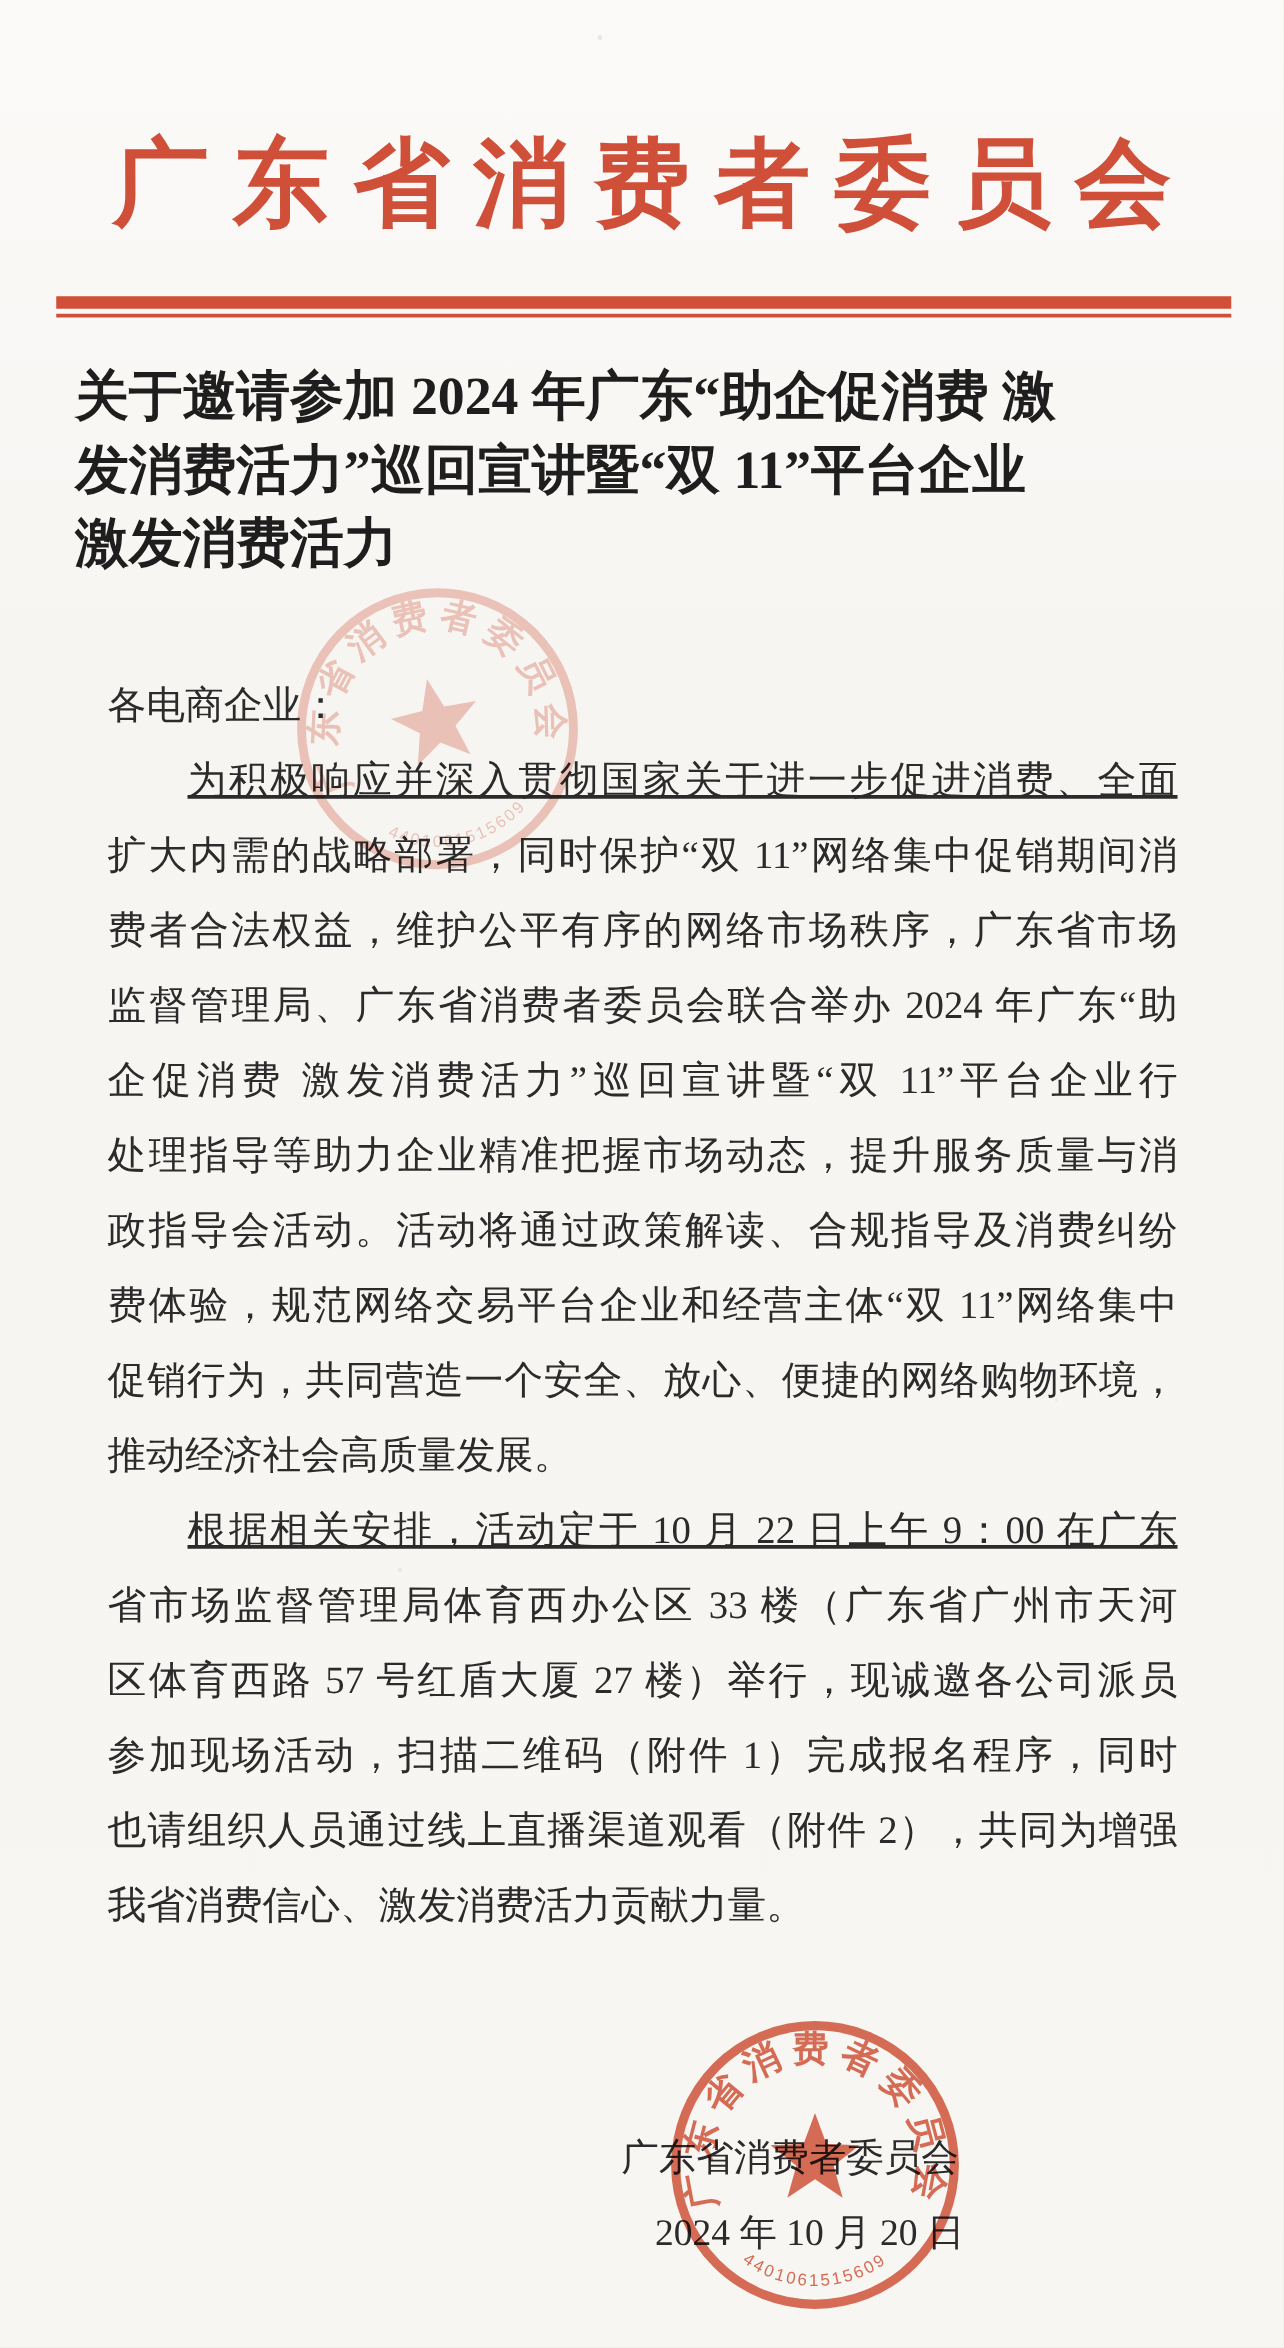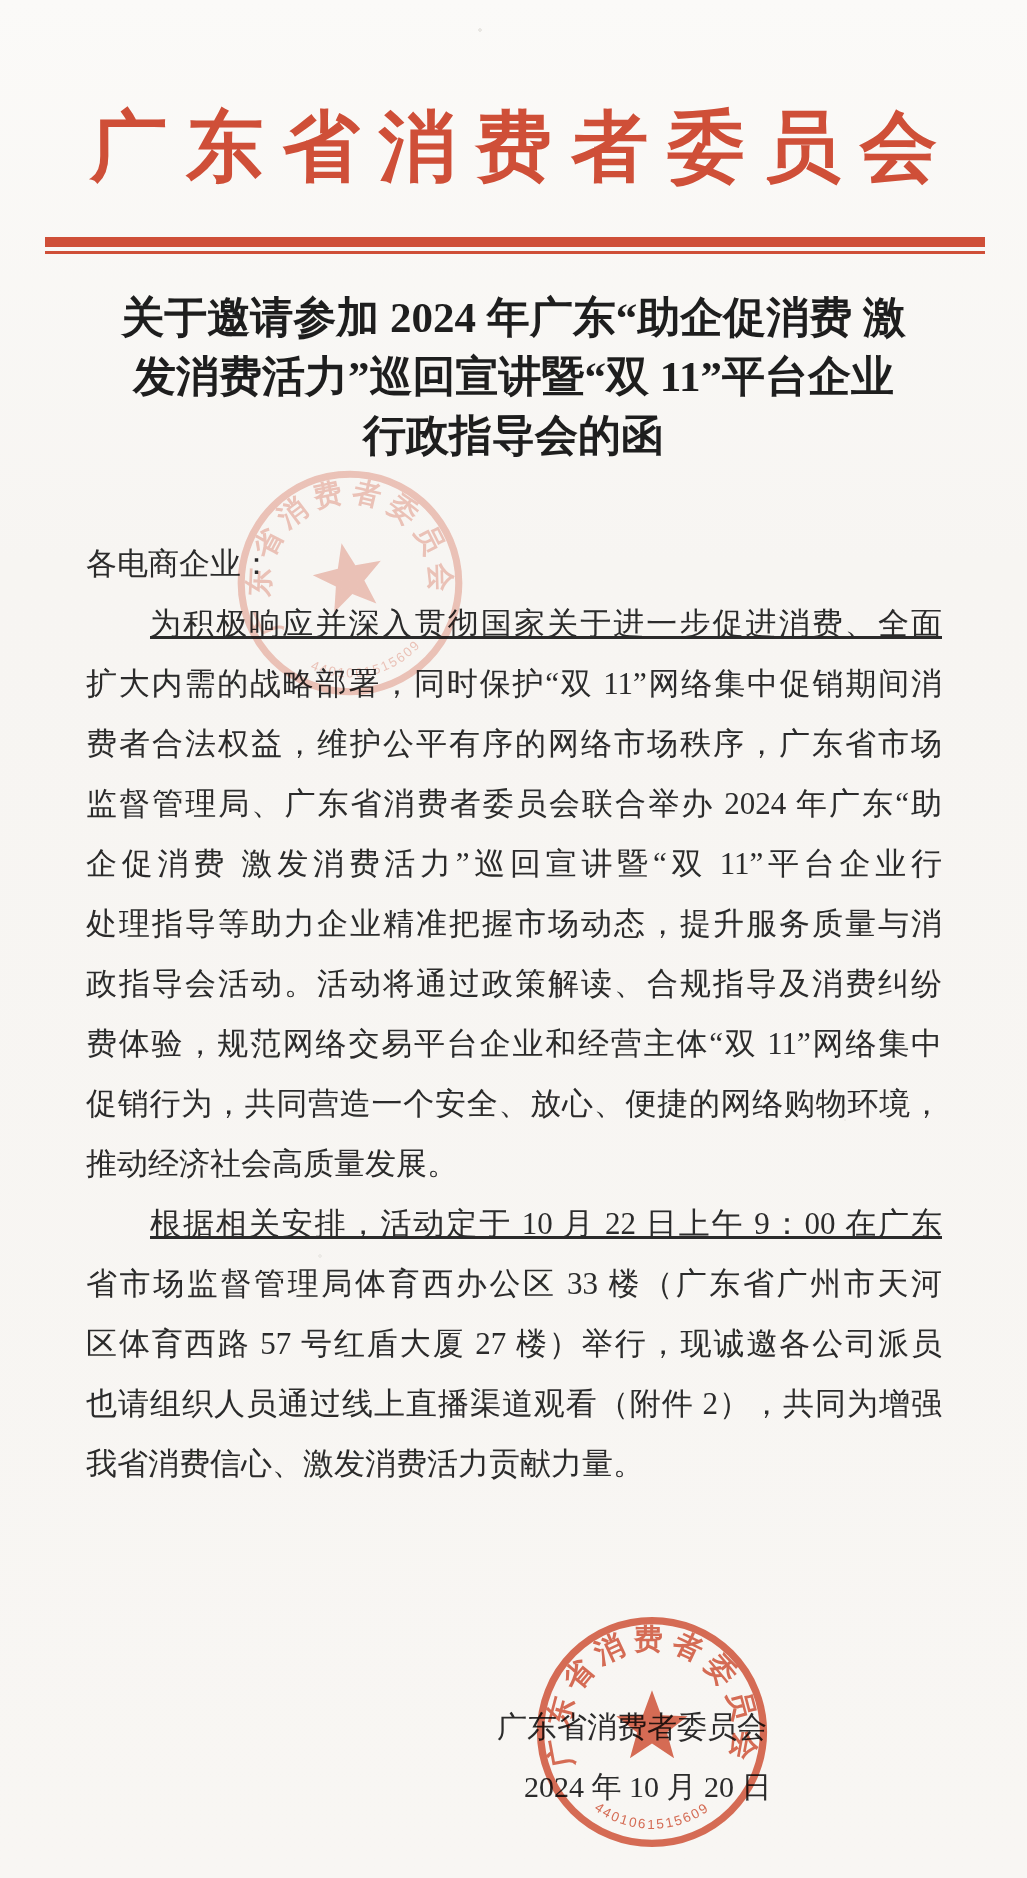--- a/index.html
+++ b/index.html
@@ -33,7 +33,7 @@
   .rule-thin{height:3px;background:var(--brand-red);margin-top:4px;}
   .title{
     position:absolute;left:60px;top:288px;width:907px;
-    text-align:center;font-size:43px;font-weight:700;
+    text-align:left;font-size:43px;font-weight:700;
     line-height:59px;color:#1e1e1e;
   }
   .body{

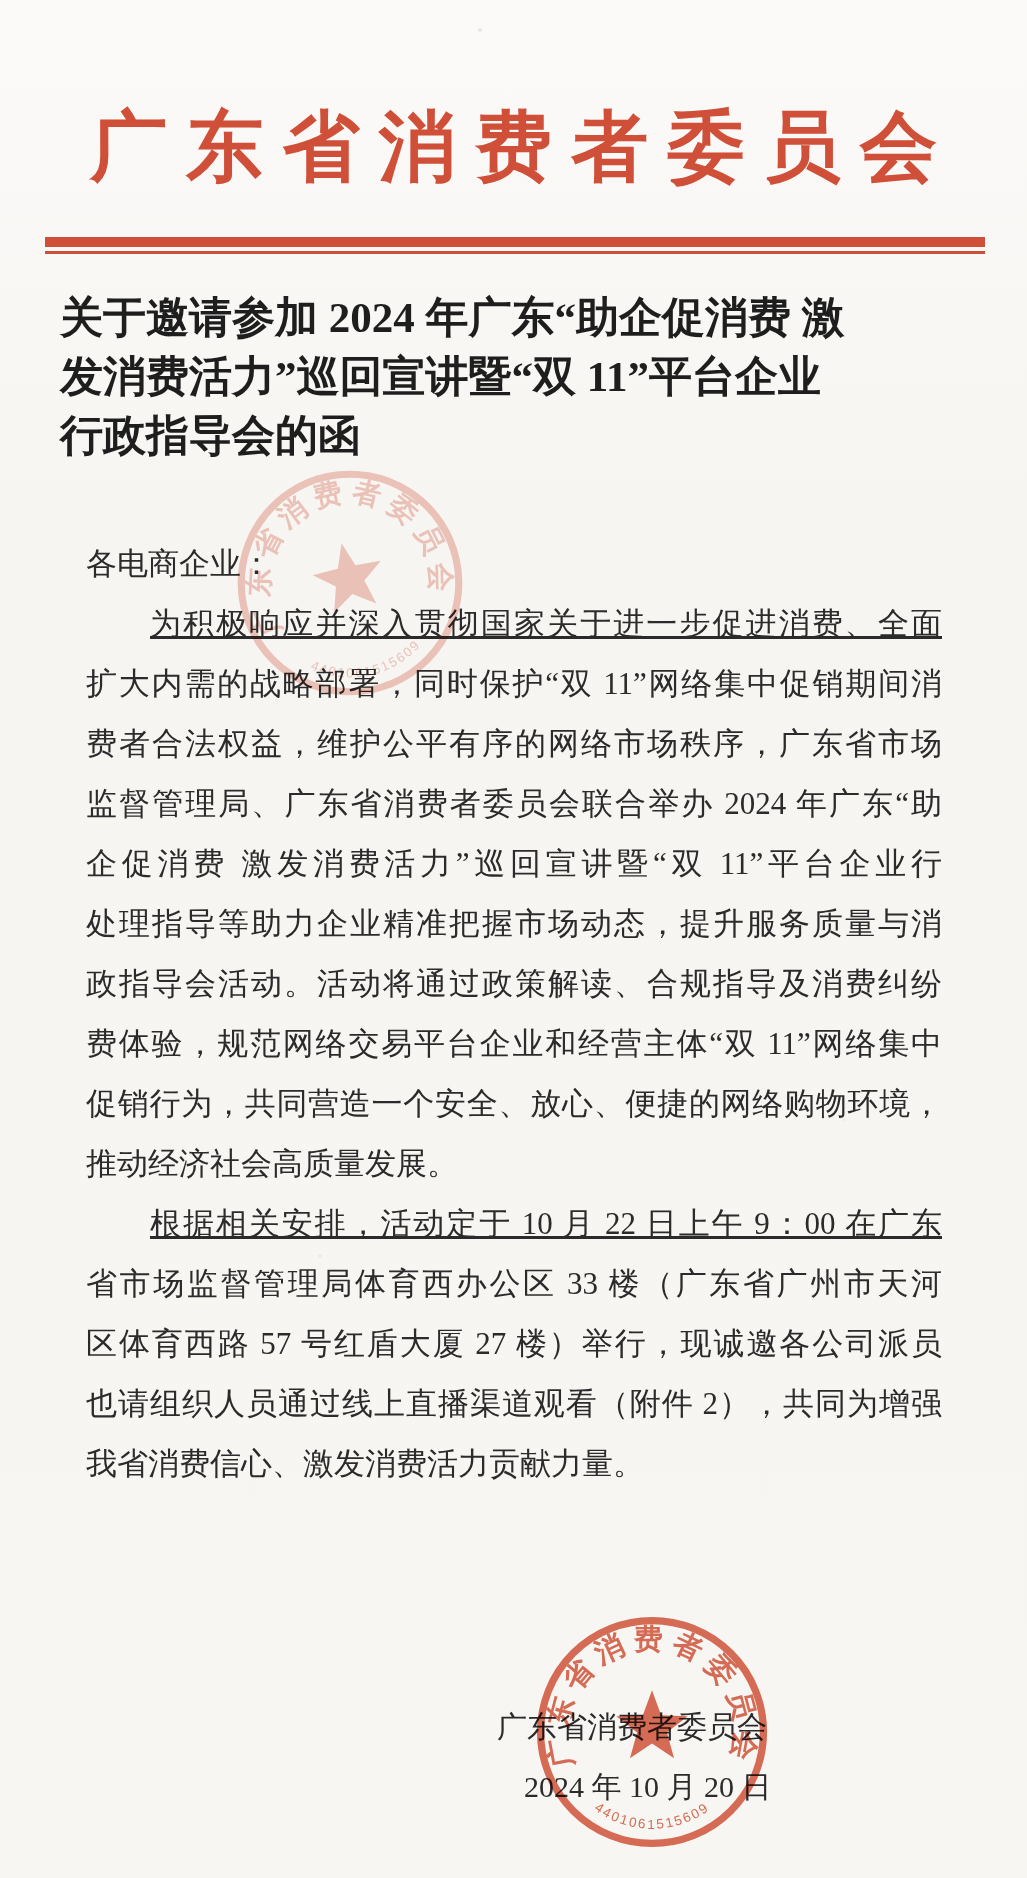--- a/index.html
+++ b/index.html
@@ -80,7 +80,7 @@
   <div class="title">
     <div>关于邀请参加 2024 年广东“助企促消费 激</div>
     <div>发消费活力”巡回宣讲暨“双 11”平台企业</div>
-    <div>行政指导会的函</div>
+    <div>激发消费活力</div>
   </div>
 
   <div class="body">

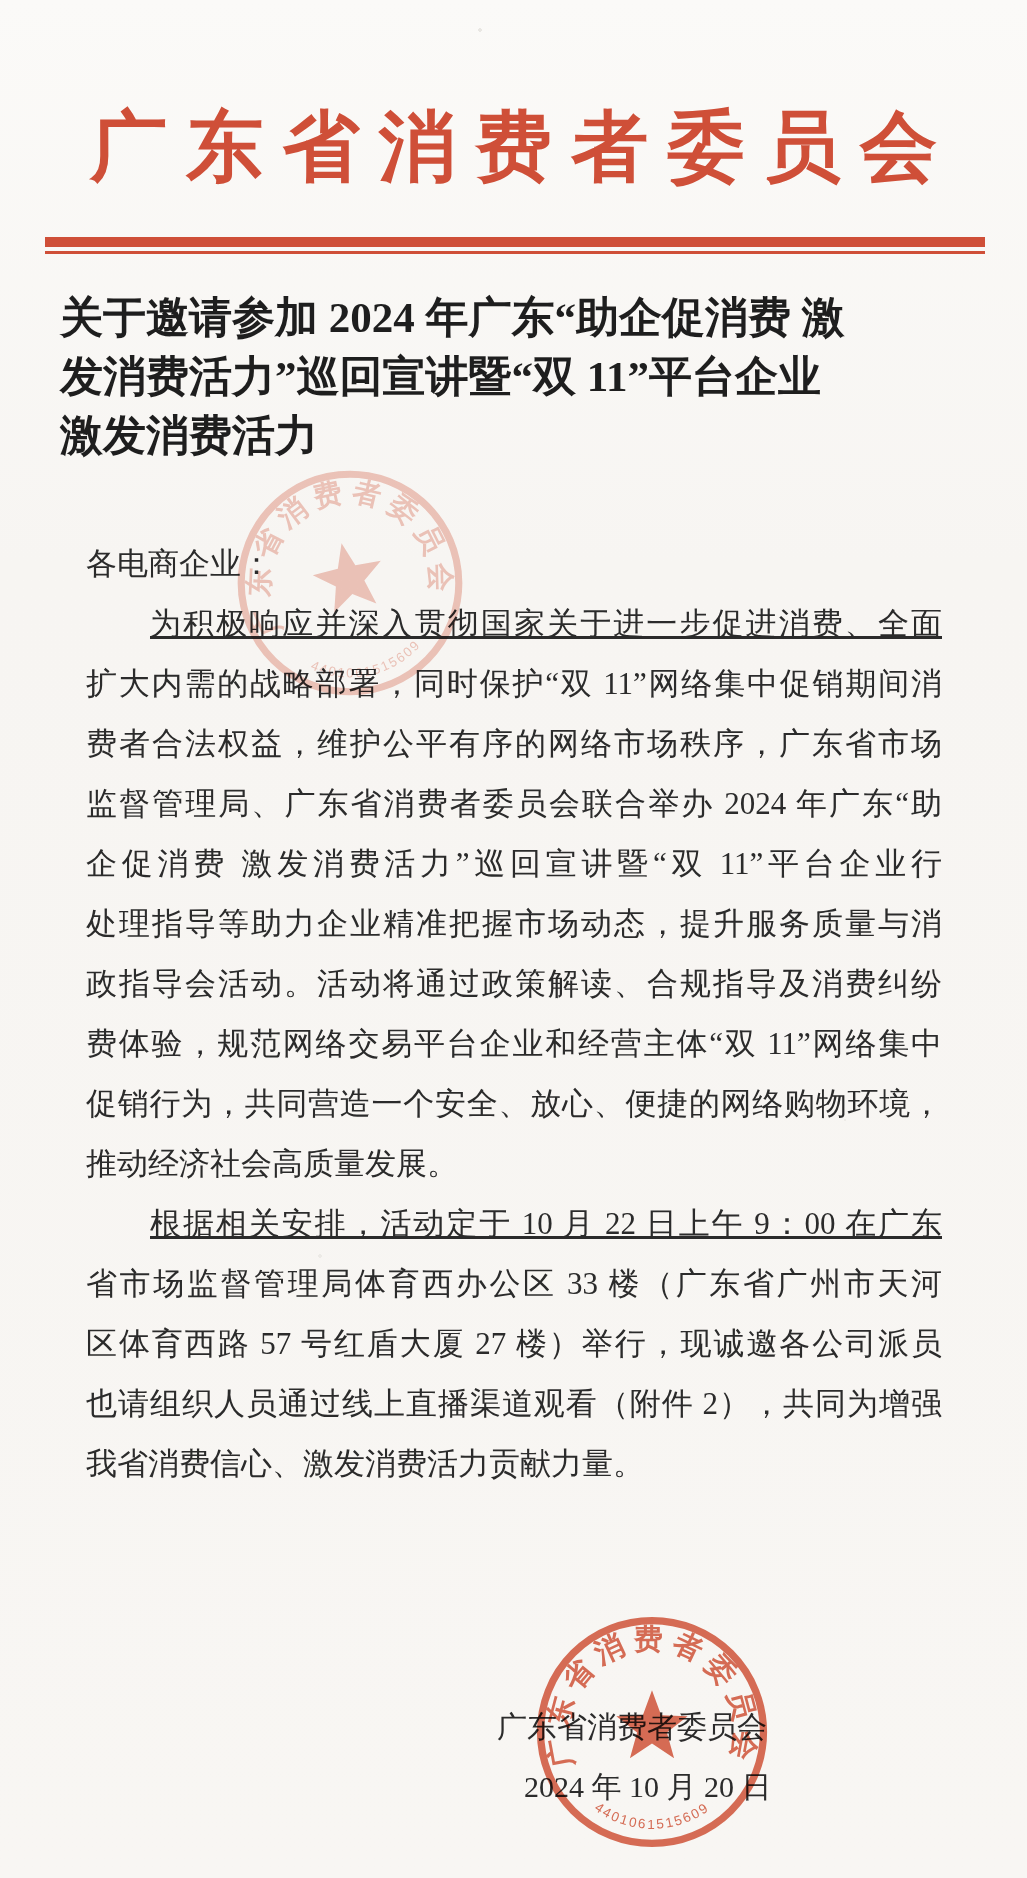--- a/index.html
+++ b/index.html
@@ -98,6 +98,7 @@
     <div class="bline just indent">根据相关安排，活动定于 10 月 22 日上午 9：00 在广东</div>
     <div class="bline just">省市场监督管理局体育西办公区 33 楼（广东省广州市天河</div>
     <div class="bline just">区体育西路 57 号红盾大厦 27 楼）举行，现诚邀各公司派员</div>
+    <div class="bline just">参加现场活动，扫描二维码（附件 1）完成报名程序，同时</div>
     <div class="bline just">也请组织人员通过线上直播渠道观看（附件 2），共同为增强</div>
     <div class="bline">我省消费信心、激发消费活力贡献力量。</div>
   </div>

